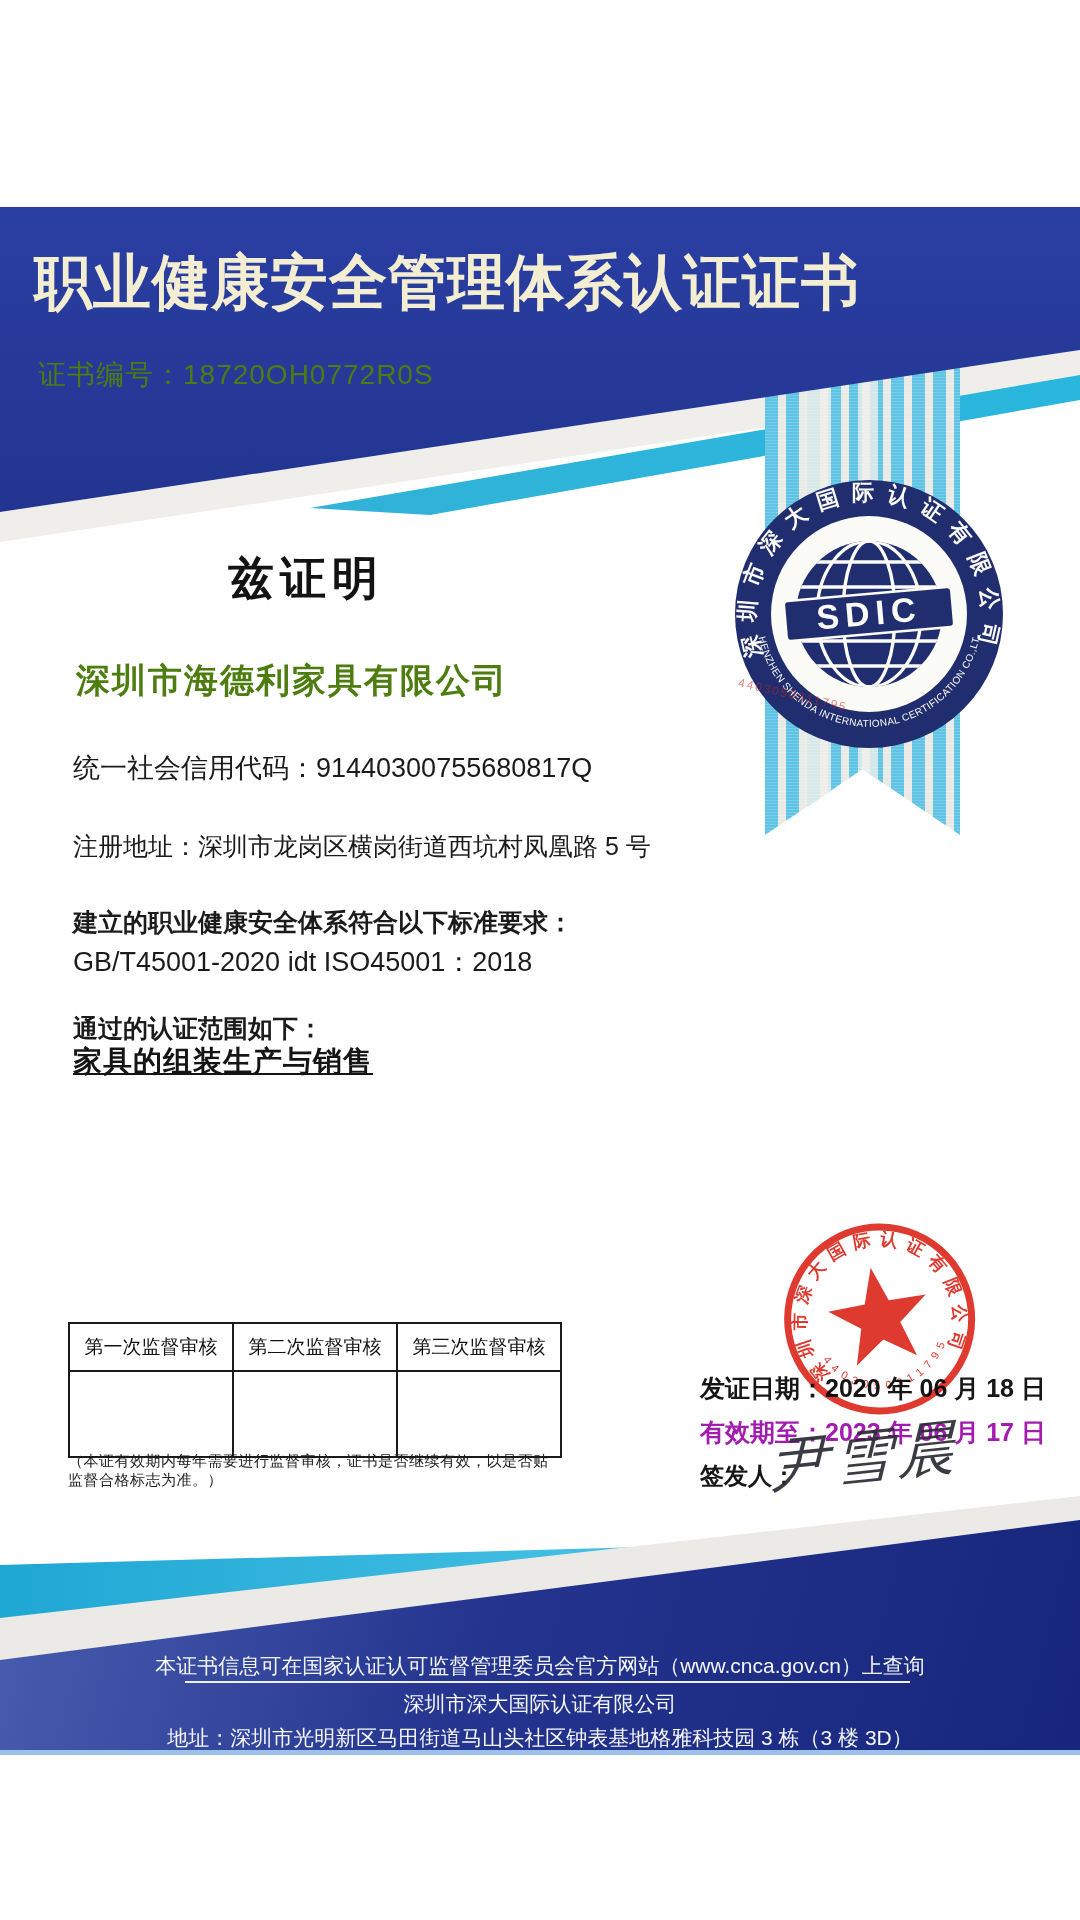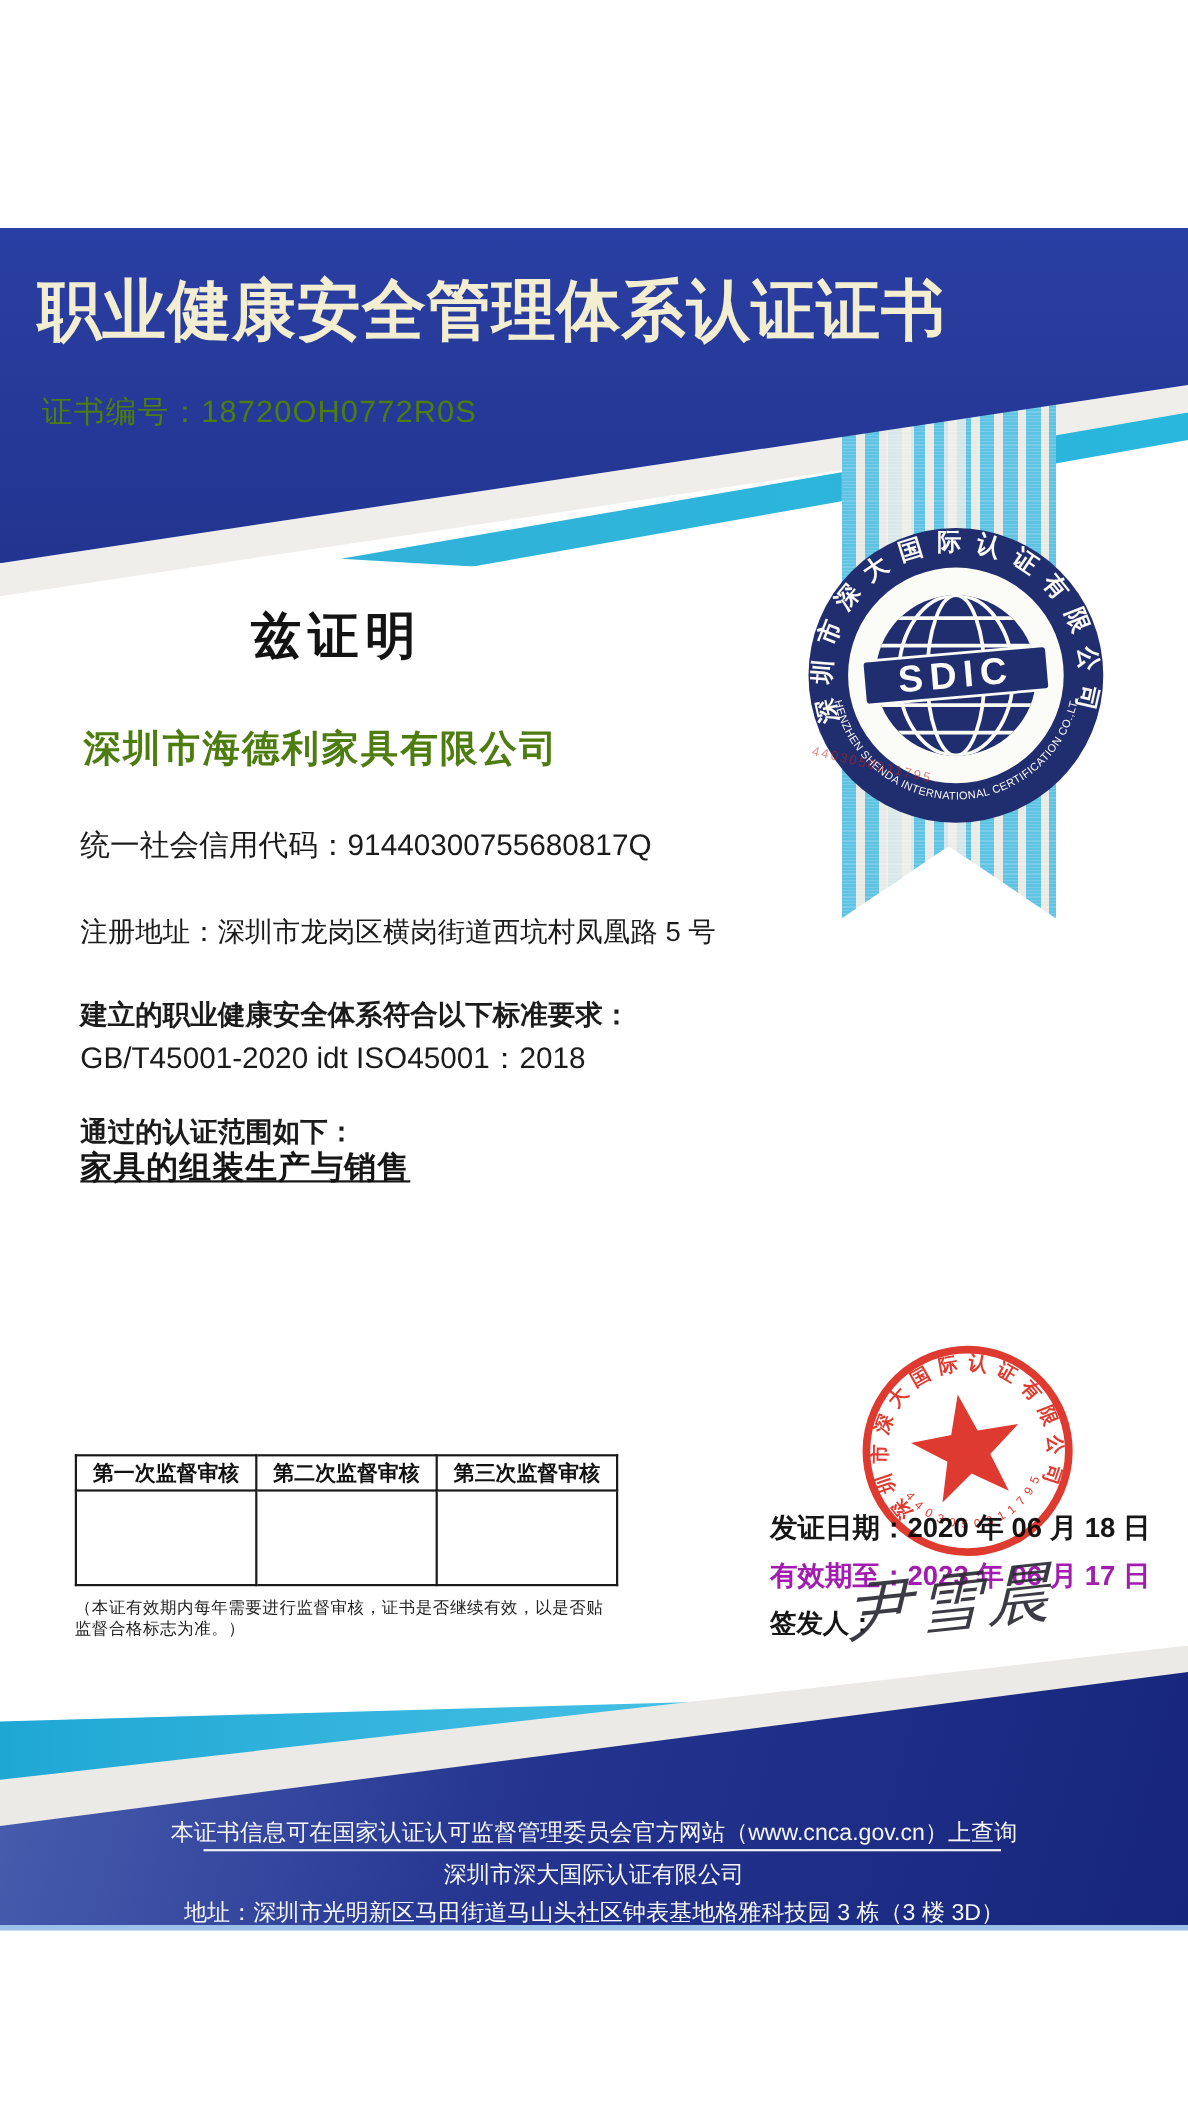--- a/index.html
+++ b/index.html
@@ -60,7 +60,7 @@
 
   
   .audit-table { position:absolute; left:68px; top:1322px; width:494px; border-collapse:collapse; z-index:5; }
-  .audit-table th { border:2px solid #1a1a1a; height:32px; font-size:19px; font-weight:700; color:#111; text-align:center; }
+  .audit-table th { border:2px solid #1a1a1a; height:48px; font-size:19px; font-weight:400; color:#111; text-align:center; }
   .audit-table td { border:2px solid #1a1a1a; height:86px; }
   .audit-note { position:absolute; left:68px; top:1452px; width:494px; font-size:15px; color:#222; letter-spacing:.5px; }
 

